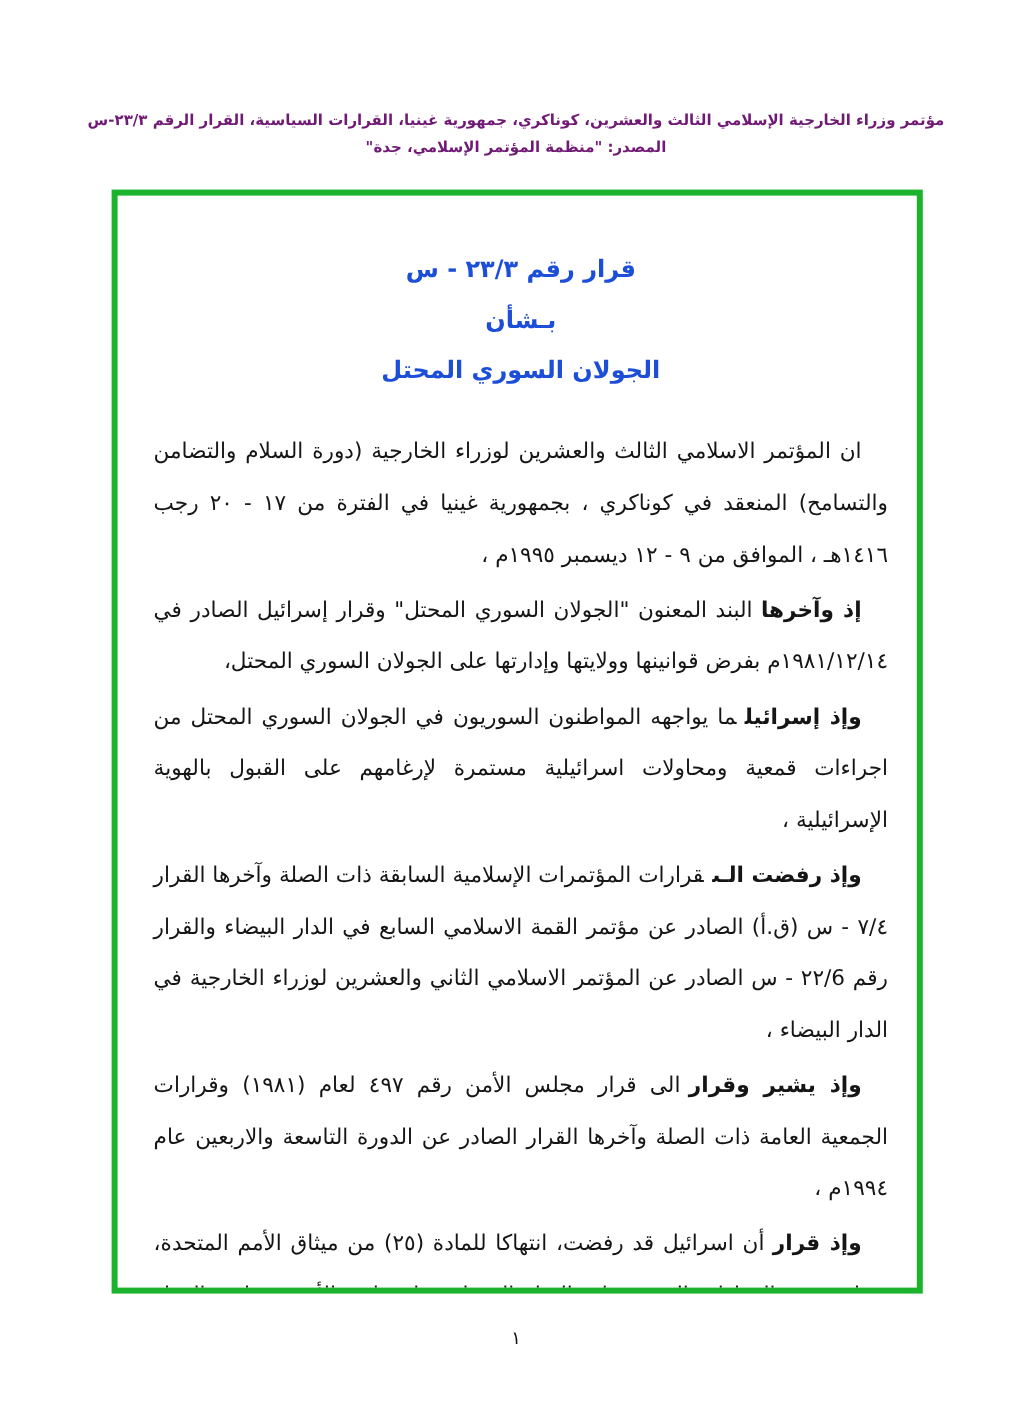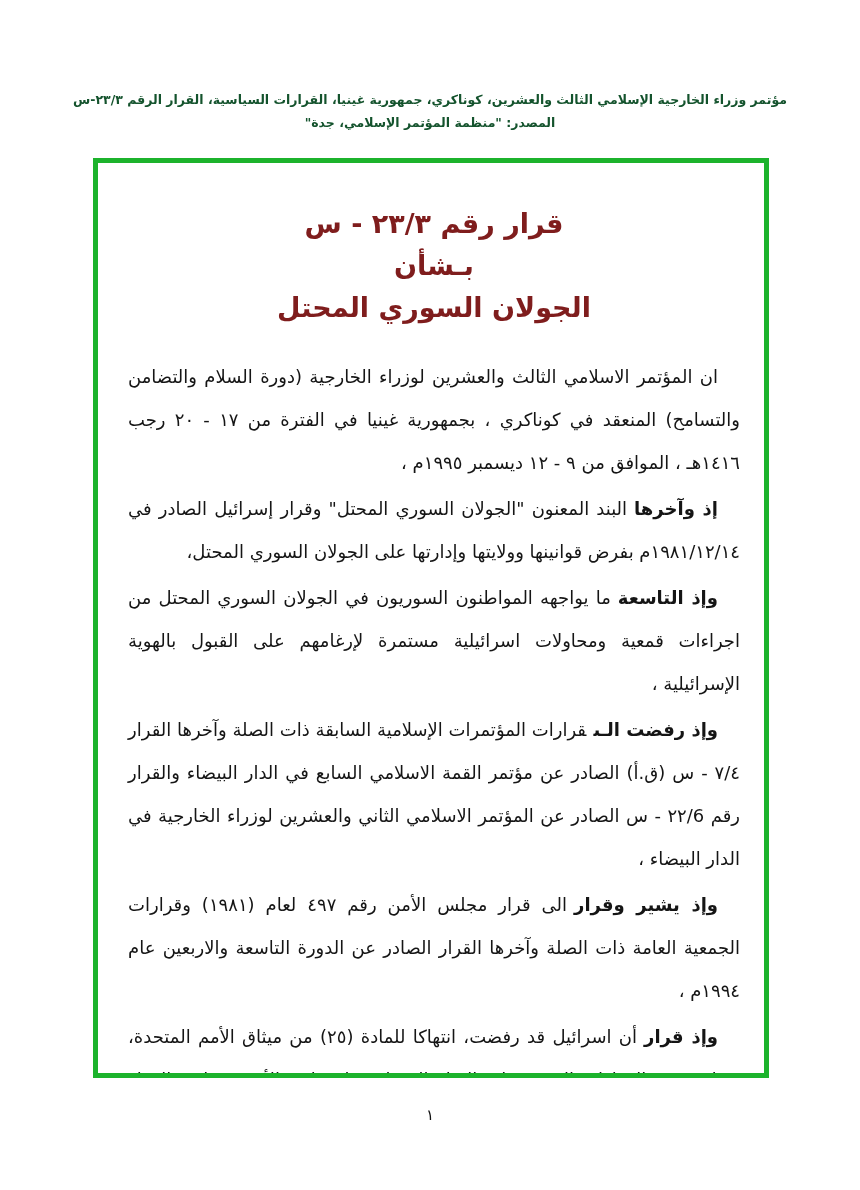--- a/index.html
+++ b/index.html
@@ -19,7 +19,7 @@
     font-weight: bold;
     font-size: 12.5px;
     line-height: 23px;
-    color: #14532d;
+    color: #701a75;
   }
   .doc-border {
     position: absolute;

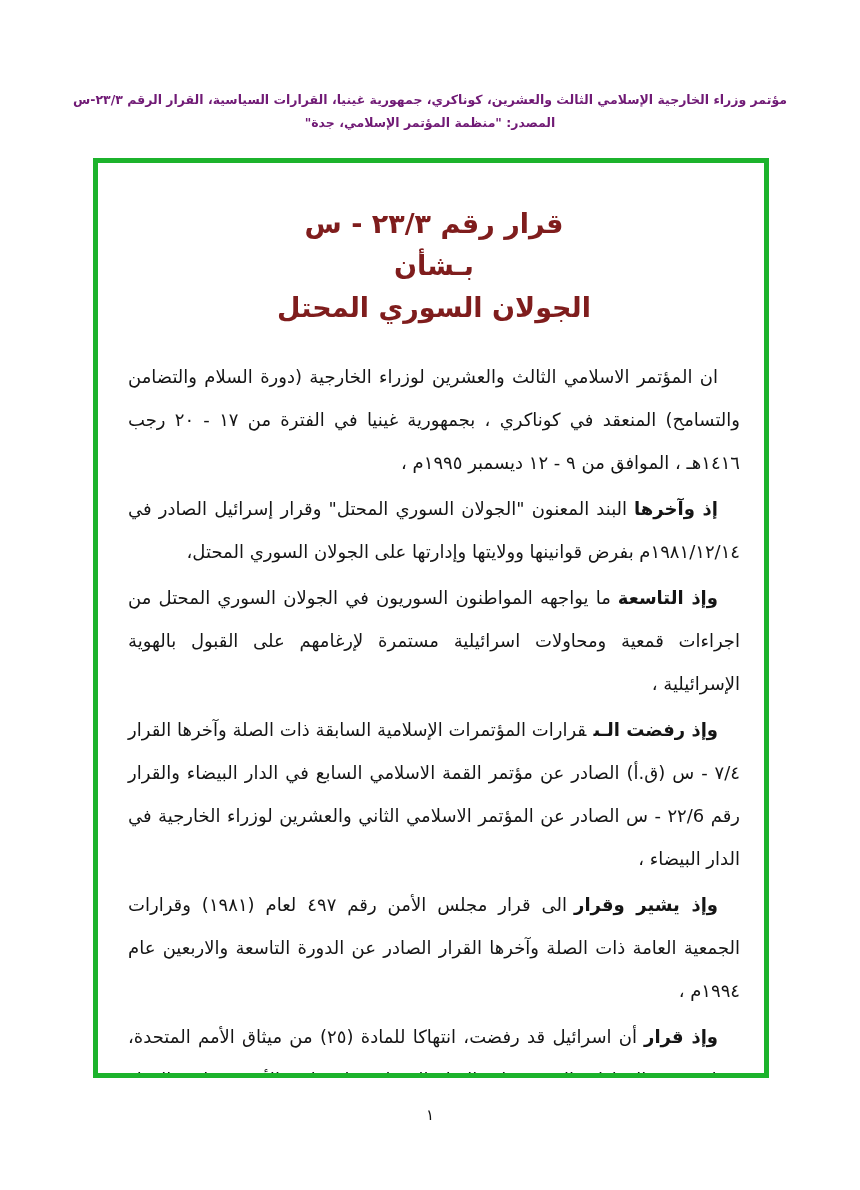--- a/index.html
+++ b/index.html
@@ -39,10 +39,10 @@
   .title-block {
     text-align: center;
     font-weight: bold;
-    font-size: 27px;
+    font-size: 20px;
     line-height: 42px;
     margin: 0 0 26px 0;
-    color: #7f1d1d;
+    color: #1d4ed8;
   }
   .body-text p {
     margin: 0 0 3px 0;

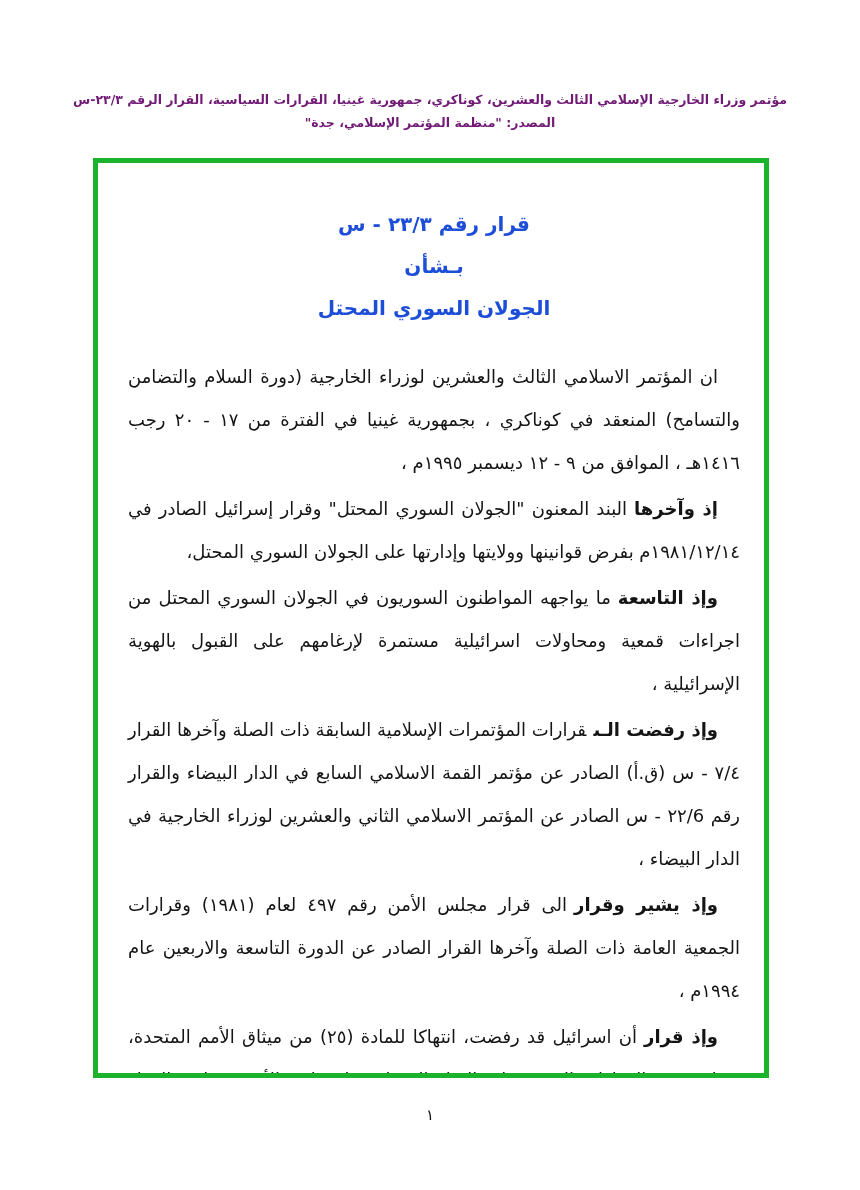--- a/index.html
+++ b/index.html
@@ -87,7 +87,7 @@
         <span class="lead">إذ وآخرها</span><span>البند المعنون "الجولان السوري المحتل" وقرار إسرائيل الصادر في ١٩٨١/١٢/١٤م بفرض قوانينها وولايتها وإدارتها على الجولان السوري المحتل،</span>
       </p>
       <p>
-        <span class="lead">وإذ التاسعة</span><span>ما يواجهه المواطنون السوريون في الجولان السوري المحتل من اجراءات قمعية ومحاولات اسرائيلية مستمرة لإرغامهم على القبول بالهوية الإسرائيلية ،</span>
+        <span class="lead">وإذ إسرائيل</span><span>ما يواجهه المواطنون السوريون في الجولان السوري المحتل من اجراءات قمعية ومحاولات اسرائيلية مستمرة لإرغامهم على القبول بالهوية الإسرائيلية ،</span>
       </p>
       <p>
         <span class="lead">وإذ رفضت الـى</span><span>قرارات المؤتمرات الإسلامية السابقة ذات الصلة وآخرها القرار ٧/٤ - س (ق.أ) الصادر عن مؤتمر القمة الاسلامي السابع في الدار البيضاء والقرار رقم ٢٢/6 - س الصادر عن المؤتمر الاسلامي الثاني والعشرين لوزراء الخارجية في الدار البيضاء ،</span>

